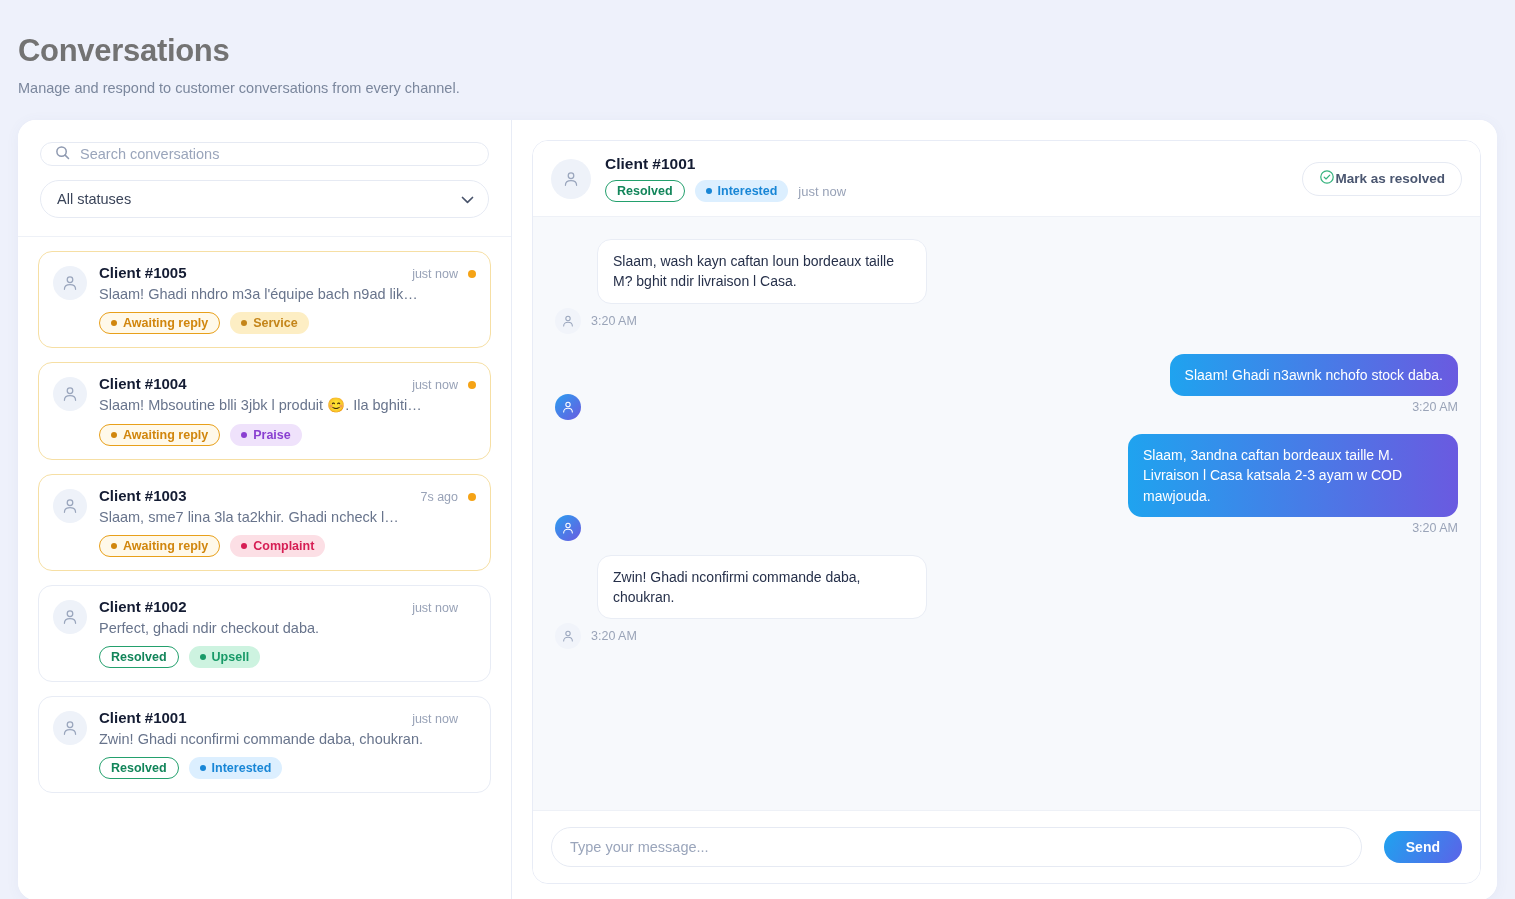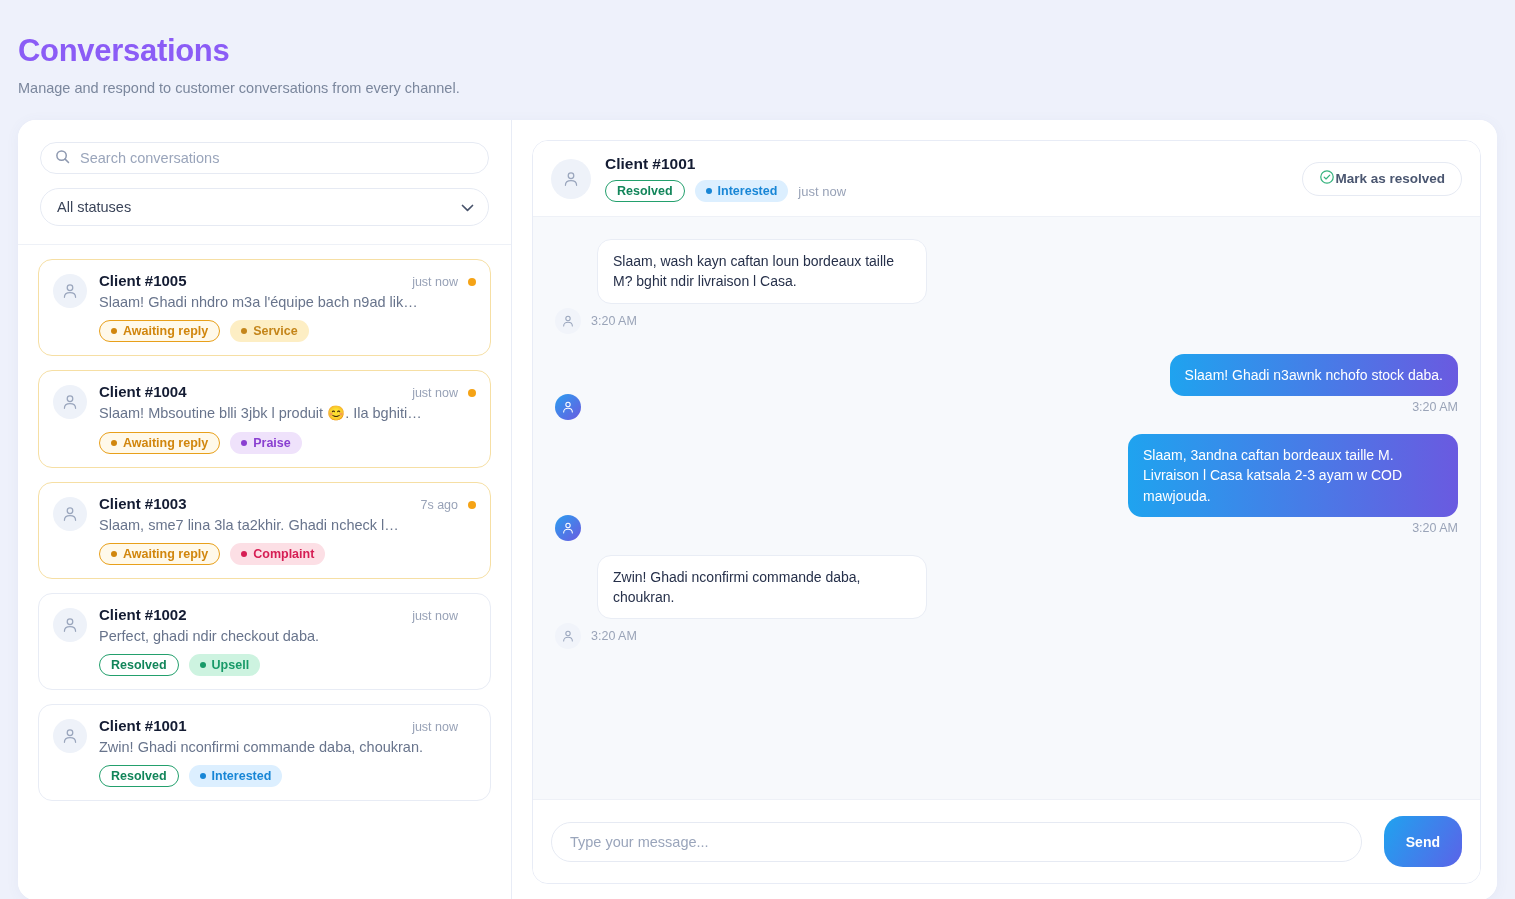--- a/index.html
+++ b/index.html
@@ -22,7 +22,7 @@
     font-size: 31px;
     font-weight: 700;
     letter-spacing: -0.3px;
-    color: #8b5cf6;
+    color: #737373;
     line-height: 1.1;
   }
 

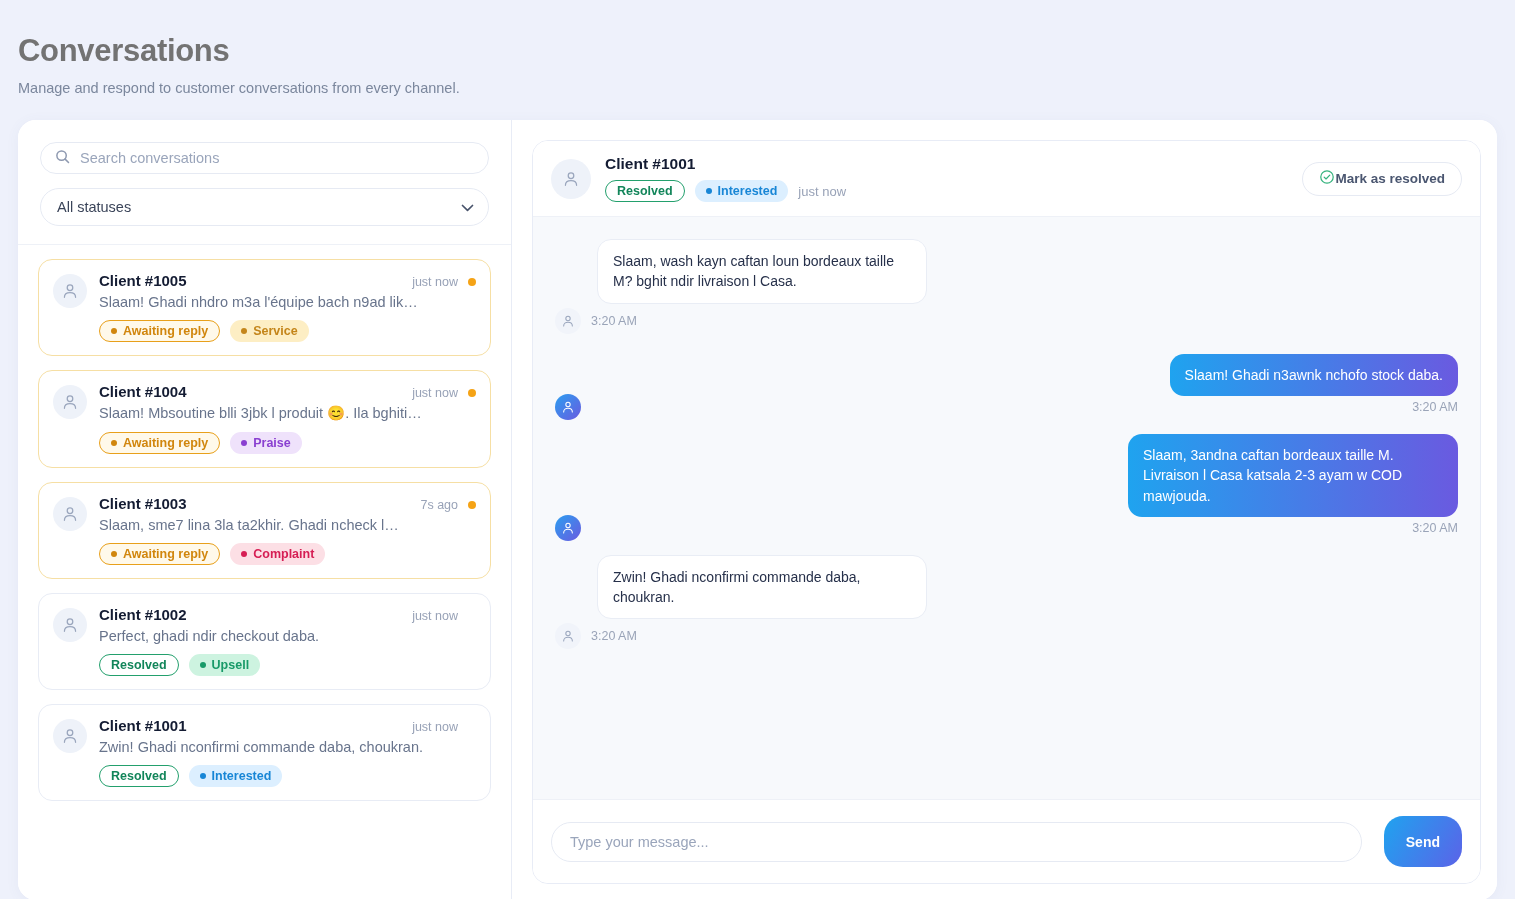--- a/index.html
+++ b/index.html
@@ -61,7 +61,7 @@
 
   .search-wrap {
     position: relative;
-    height: 32px;
+    height: 24px;
     border: 1px solid #e6eaf3;
     border-radius: 20px;
     display: flex;

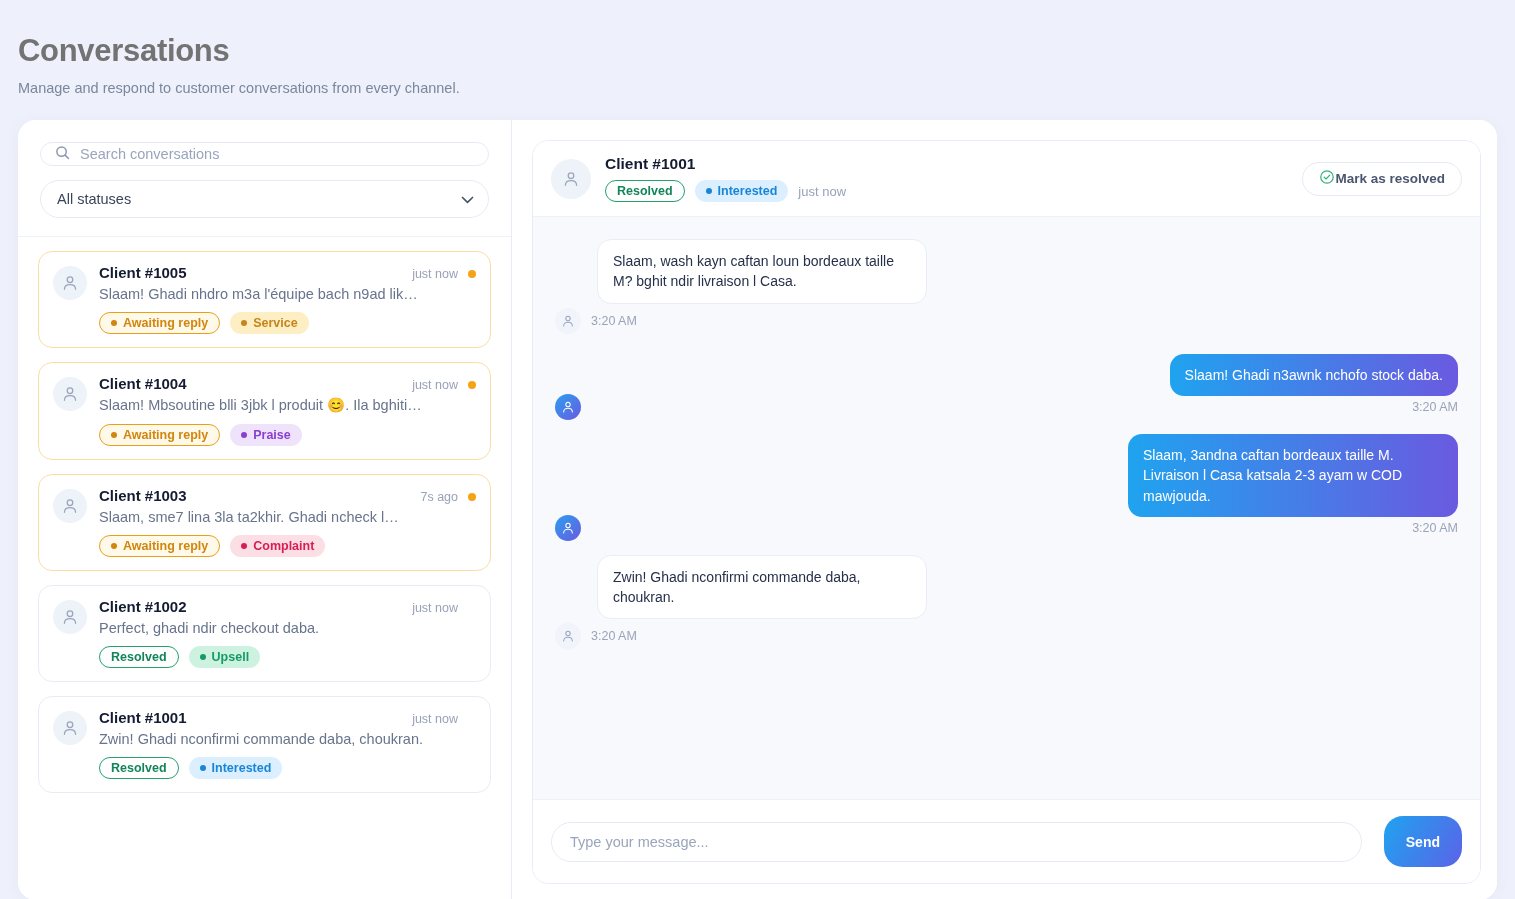--- a/index.html
+++ b/index.html
@@ -297,7 +297,7 @@
   .composer-input::placeholder { color: #9aa5bb; }
 
   .send-btn {
-    height: 51px;
+    height: 32px;
     padding: 0 22px;
     border: none;
     border-radius: 19px;

